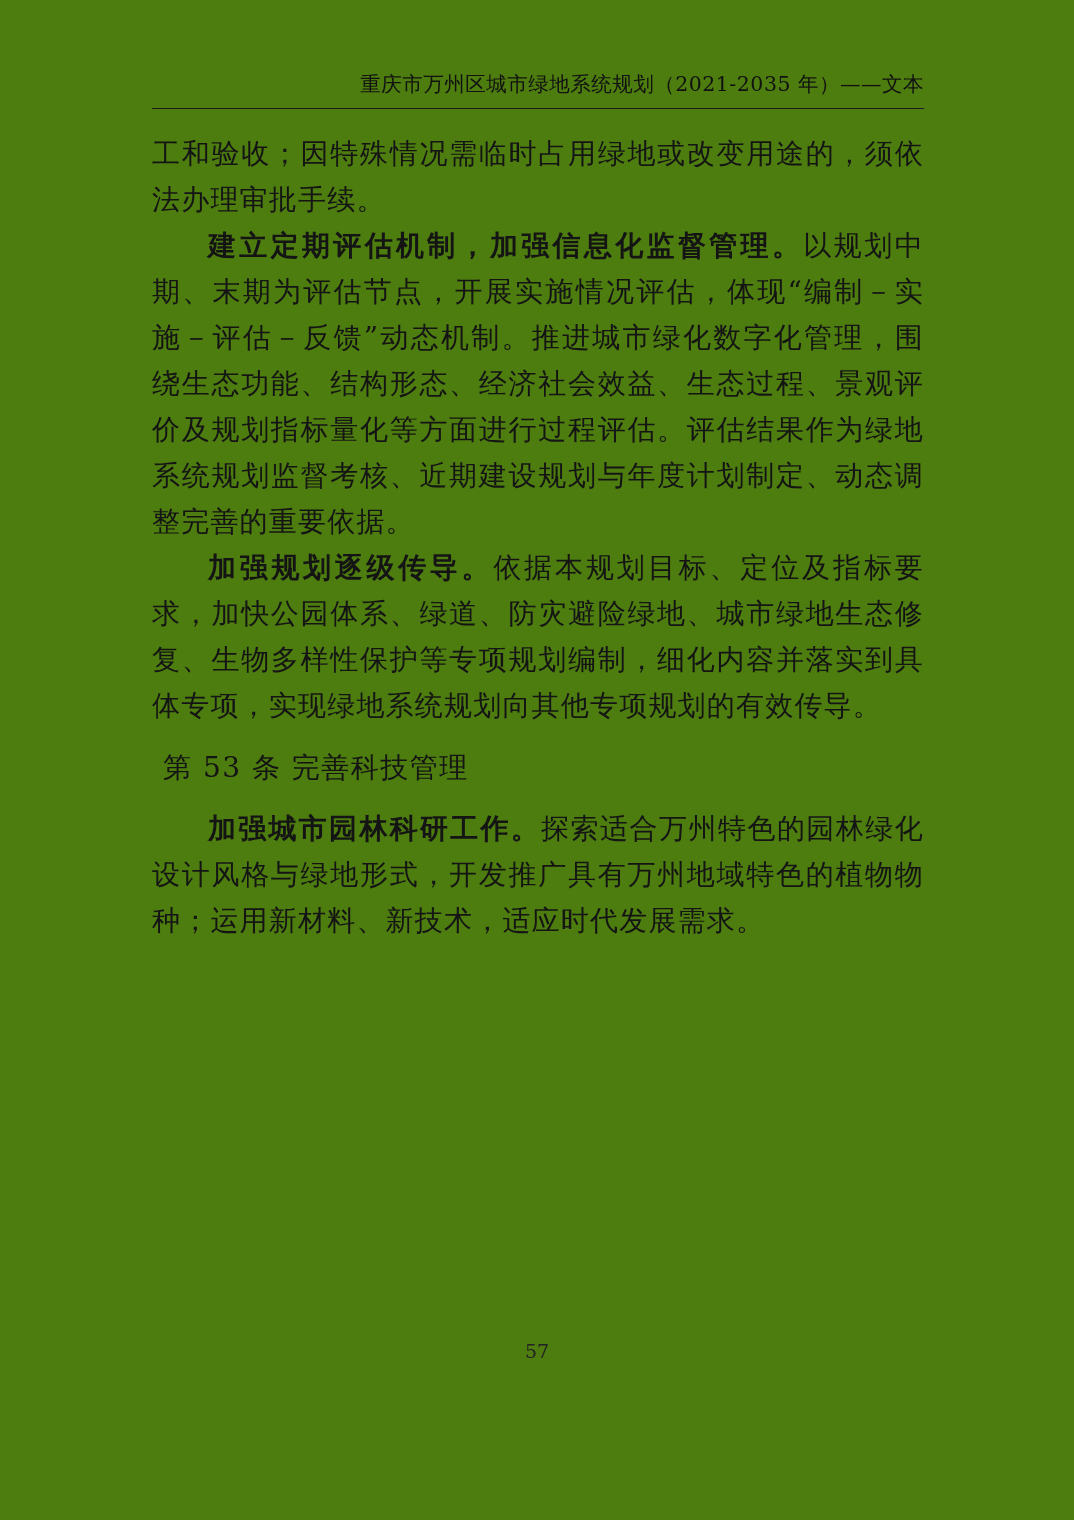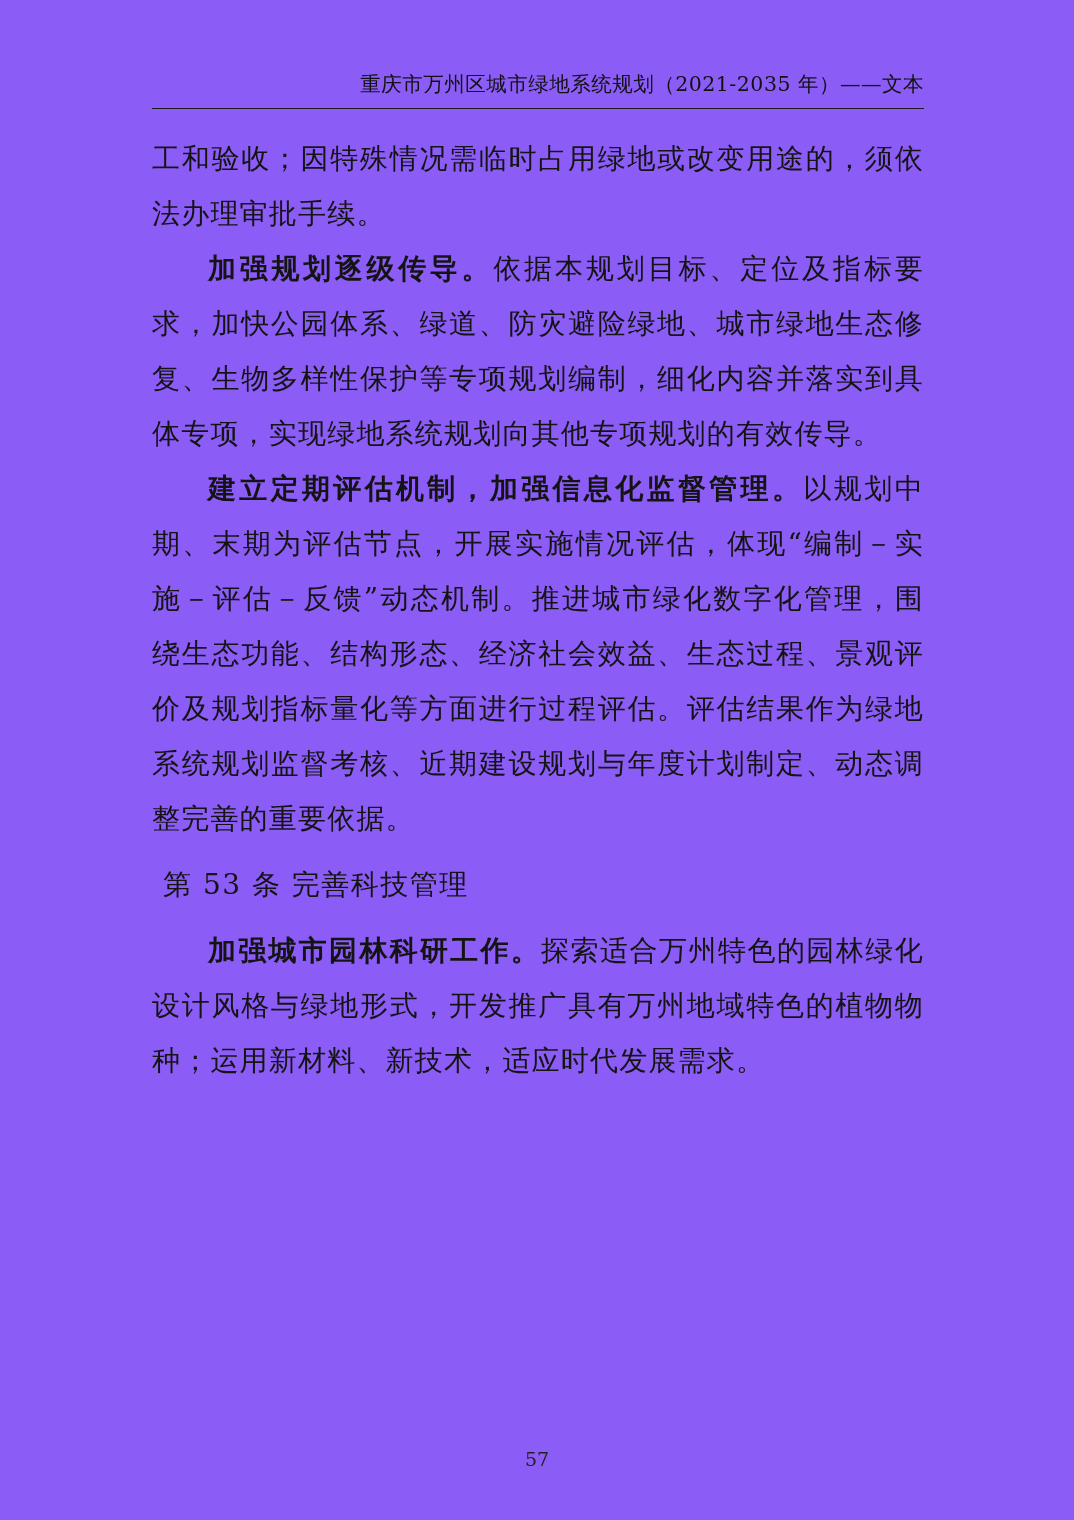--- a/index.html
+++ b/index.html
@@ -11,7 +11,7 @@
     position: relative;
     width: 1074px;
     height: 1520px;
-    background: #8b5cf6;
+    background: #4d7c0f;
     font-family: "DejaVu Serif", "Liberation Serif", serif;
     color: #1a1a1a;
     box-sizing: border-box;

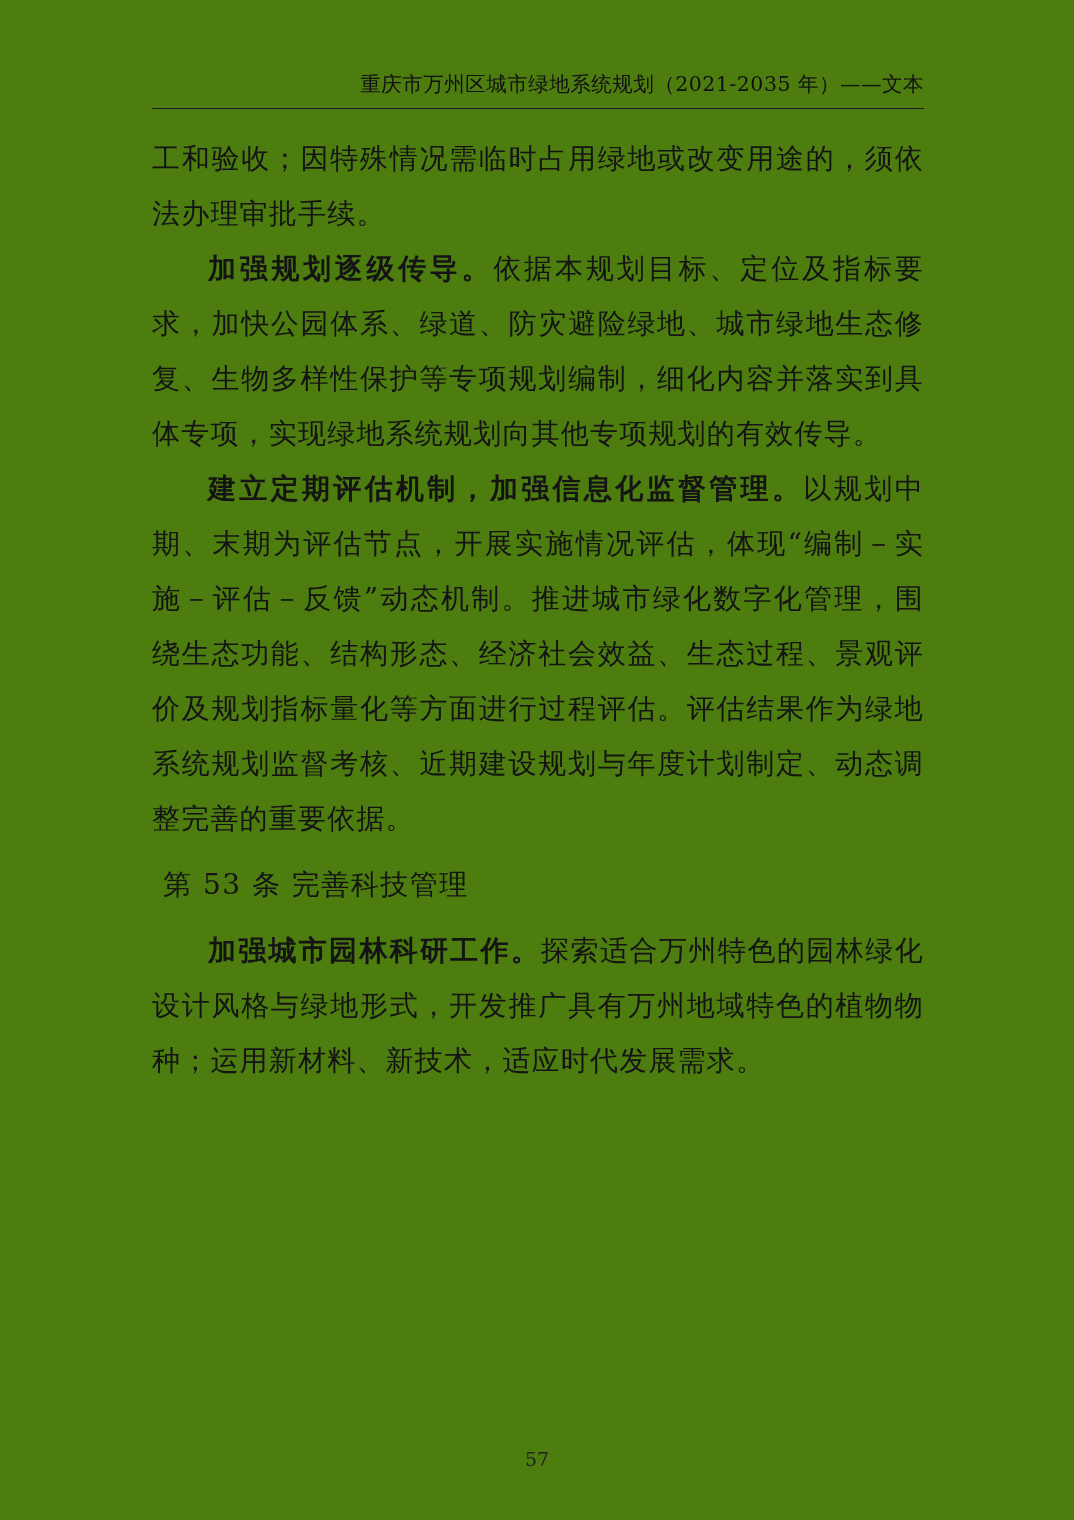--- a/index.html
+++ b/index.html
@@ -40,7 +40,7 @@
   p {
     margin: 0 0 0 0;
     font-size: 28px;
-    line-height: 55px;
+    line-height: 46px;
     text-align: justify;
     text-justify: inter-ideograph;
     letter-spacing: 1.2px;

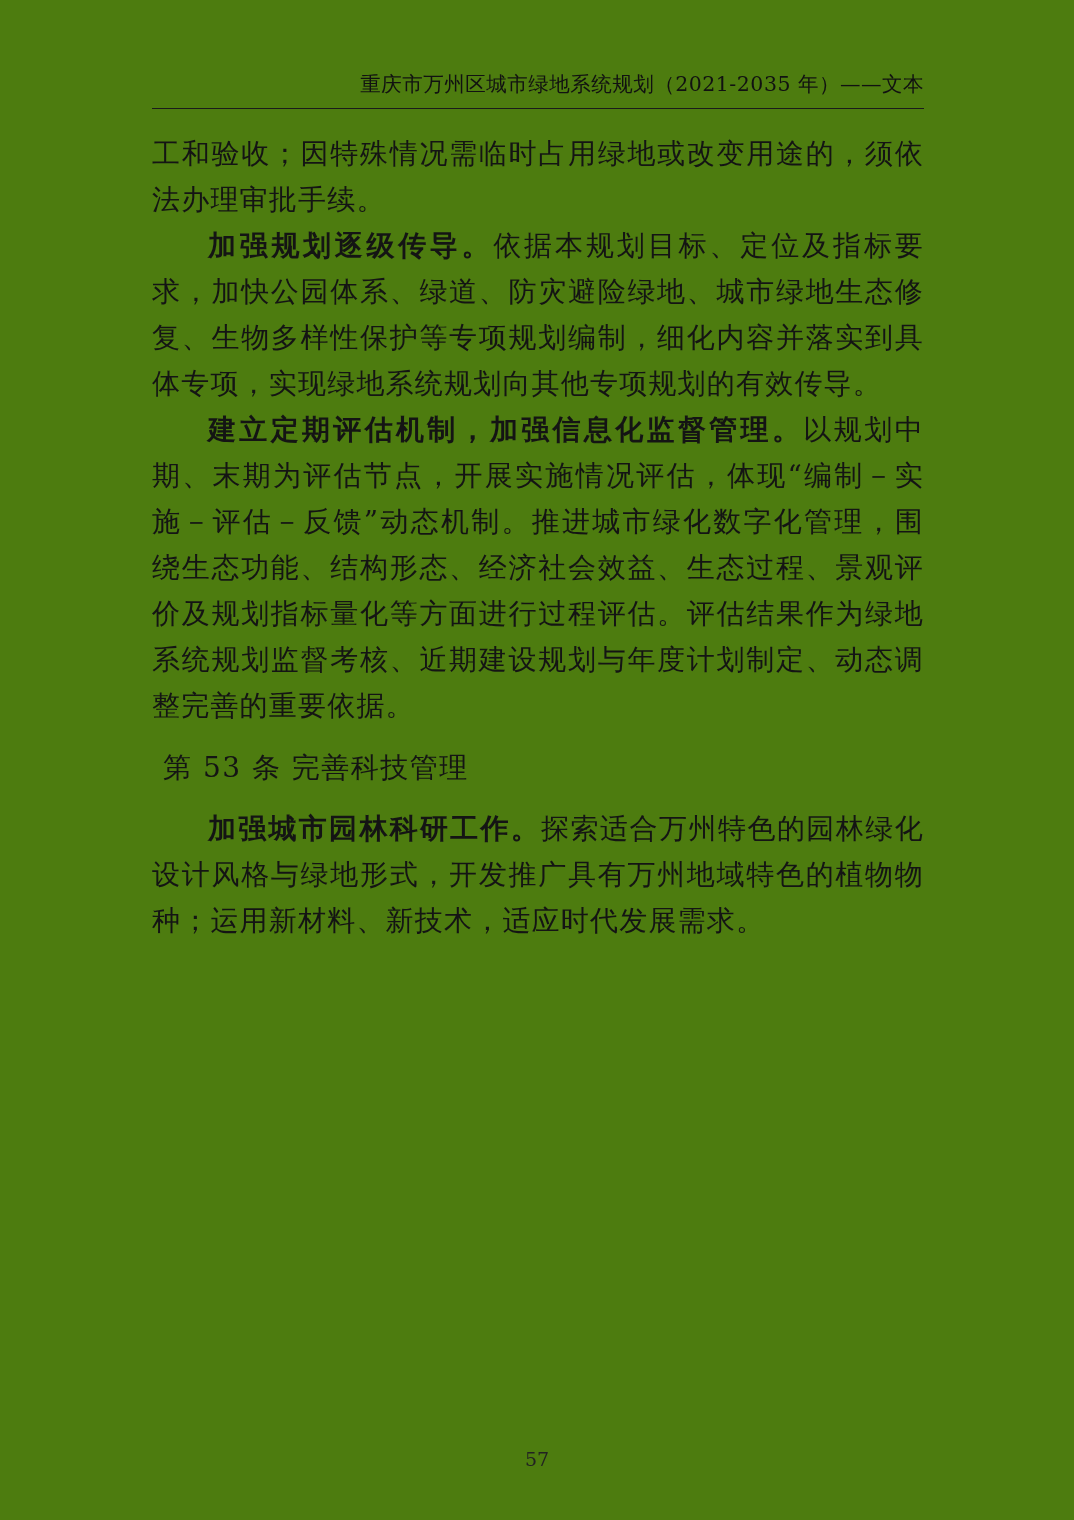--- a/index.html
+++ b/index.html
@@ -83,11 +83,11 @@
     <p>工和验收；因特殊情况需临时占用绿地或改变用途的，须依法办理审批手续。</p>
 
     <p class="indent">
-      <span class="run-bold">加强规划逐级传导。</span><span>依据本规划目标、定位及指标要求，加快公园体系、绿道、防灾避险绿地、城市绿地生态修复、生物多样性保护等专项规划编制，细化内容并落实到具体专项，实现绿地系统规划向其他专项规划的有效传导。</span>
+      <span class="run-bold">建立定期评估机制，加强信息化监督管理。</span><span>以规划中期、末期为评估节点，开展实施情况评估，体现“编制－实施－评估－反馈”动态机制。推进城市绿化数字化管理，围绕生态功能、结构形态、经济社会效益、生态过程、景观评价及规划指标量化等方面进行过程评估。评估结果作为绿地系统规划监督考核、近期建设规划与年度计划制定、动态调整完善的重要依据。</span>
     </p>
 
     <p class="indent">
-      <span class="run-bold">建立定期评估机制，加强信息化监督管理。</span><span>以规划中期、末期为评估节点，开展实施情况评估，体现“编制－实施－评估－反馈”动态机制。推进城市绿化数字化管理，围绕生态功能、结构形态、经济社会效益、生态过程、景观评价及规划指标量化等方面进行过程评估。评估结果作为绿地系统规划监督考核、近期建设规划与年度计划制定、动态调整完善的重要依据。</span>
+      <span class="run-bold">加强规划逐级传导。</span><span>依据本规划目标、定位及指标要求，加快公园体系、绿道、防灾避险绿地、城市绿地生态修复、生物多样性保护等专项规划编制，细化内容并落实到具体专项，实现绿地系统规划向其他专项规划的有效传导。</span>
     </p>
 
     <p class="clause">第 53 条 完善科技管理</p>

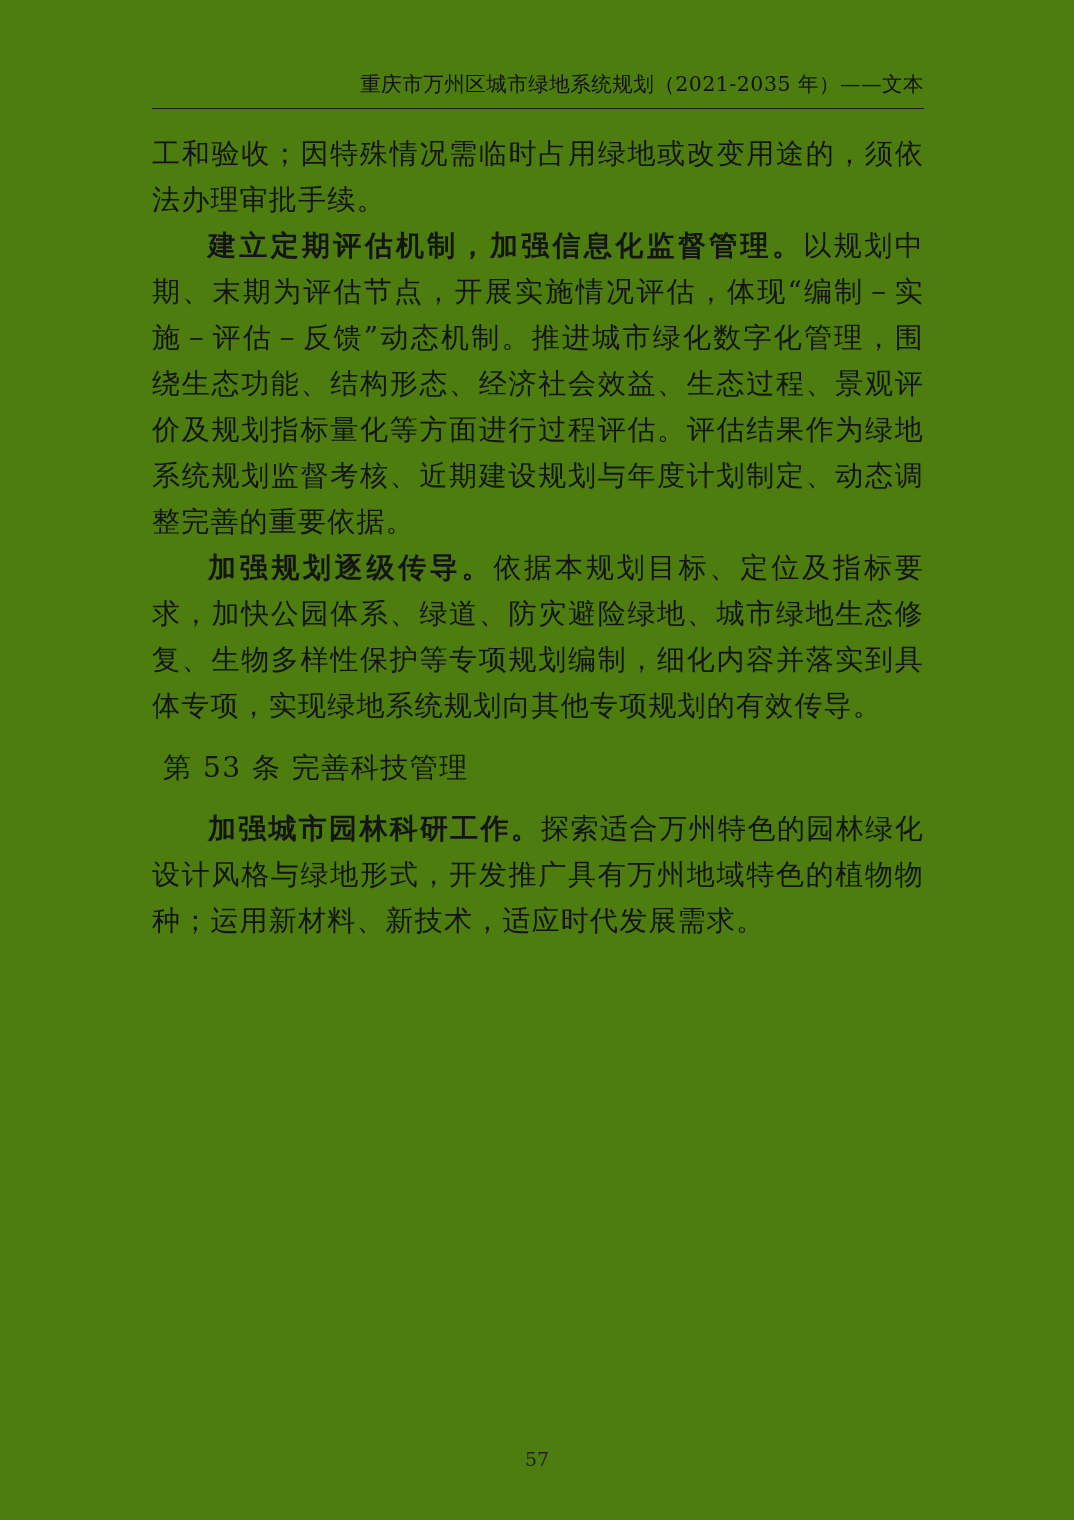--- a/index.html
+++ b/index.html
@@ -61,7 +61,7 @@
   }
   .page-number {
     position: absolute;
-    top: 1448px;
+    top: 1340px;
     left: 0;
     width: 1074px;
     text-align: center;

